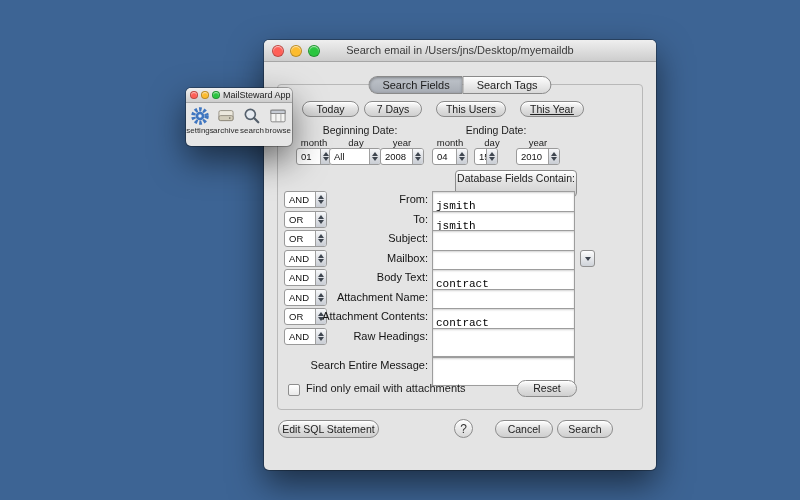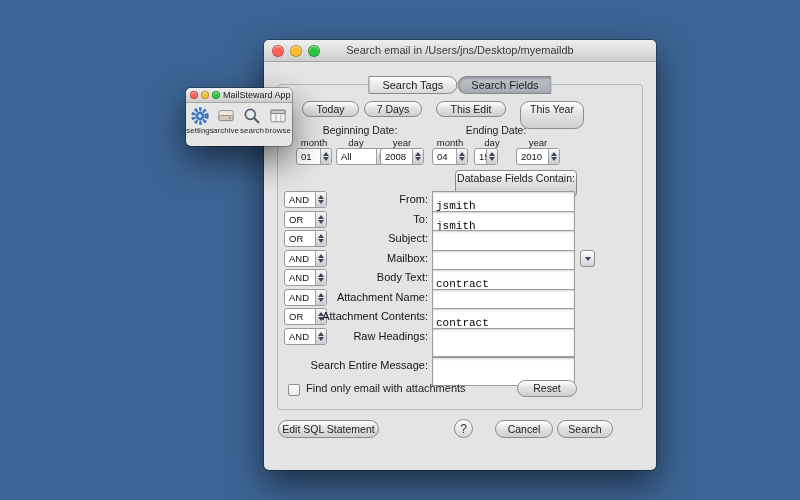--- a/index.html
+++ b/index.html
@@ -168,8 +168,8 @@
   <div class="tab-box"></div>
 
   <div class="segmented">
+    <div class="seg-btn first selected">Search Fields</div>
     <div class="seg-btn last">Search Tags</div>
-    <div class="seg-btn first selected">Search Fields</div>
   </div>
 
   <div class="aqua-btn" style="top:61px;left:38px;width:57px;height:16px;">Today</div>

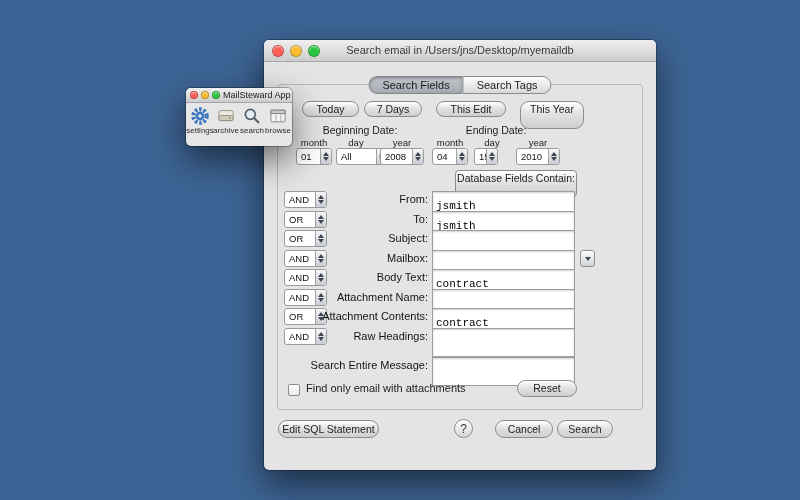--- a/index.html
+++ b/index.html
@@ -174,7 +174,7 @@
 
   <div class="aqua-btn" style="top:61px;left:38px;width:57px;height:16px;">Today</div>
   <div class="aqua-btn" style="top:61px;left:100px;width:58px;height:16px;">7 Days</div>
-  <div class="aqua-btn" style="top:61px;left:172px;width:70px;height:16px;">This Edit</div>
+  <div class="aqua-btn" style="top:61px;left:172px;width:70px;height:16px;">This Users</div>
   <div class="aqua-btn" style="top:61px;left:256px;width:64px;height:28px;">This Year</div>
 
   <div class="small-label" style="top:84px;left:40px;width:112px;">Beginning Date:</div>

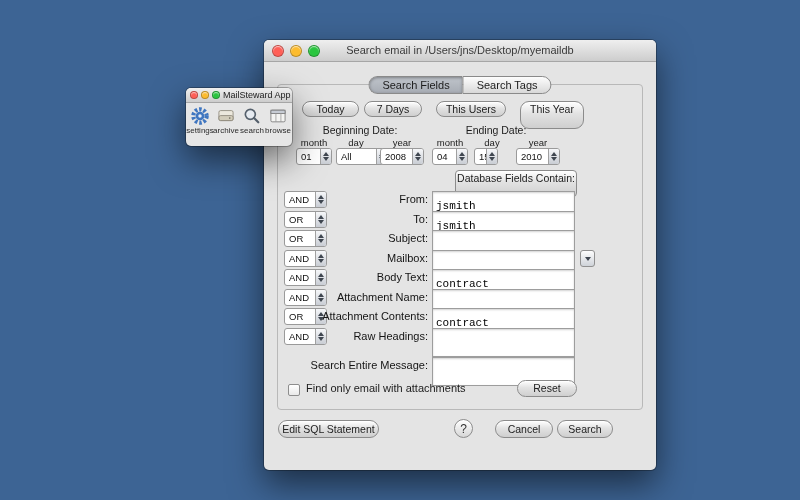--- a/index.html
+++ b/index.html
@@ -175,7 +175,7 @@
   <div class="aqua-btn" style="top:61px;left:38px;width:57px;height:16px;">Today</div>
   <div class="aqua-btn" style="top:61px;left:100px;width:58px;height:16px;">7 Days</div>
   <div class="aqua-btn" style="top:61px;left:172px;width:70px;height:16px;">This Users</div>
-  <div class="aqua-btn" style="top:61px;left:256px;width:64px;height:28px;">This Year</div>
+  <div class="aqua-btn" style="top:61px;left:256px;width:64px;height:16px;text-decoration:underline;">This Year</div>
 
   <div class="small-label" style="top:84px;left:40px;width:112px;">Beginning Date:</div>
   <div class="small-label" style="top:84px;left:176px;width:112px;">Ending Date:</div>

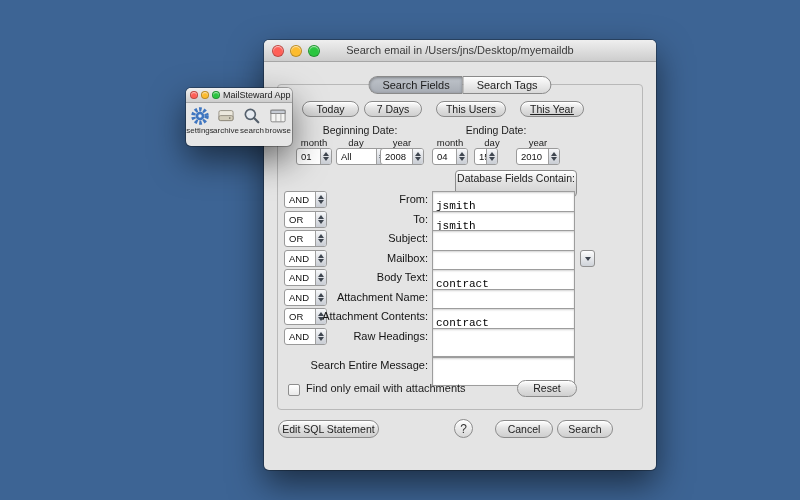--- a/index.html
+++ b/index.html
@@ -194,7 +194,7 @@
         <span class="tri-down"></span>
       </span>
   </div>
-  <div class="popup" style="top:108px;left:72px;width:52px;">
+  <div class="popup" style="top:108px;left:65px;width:52px;">
     <span class="val">All</span>
     <span class="stepper">
         <span class="tri-up"></span>

